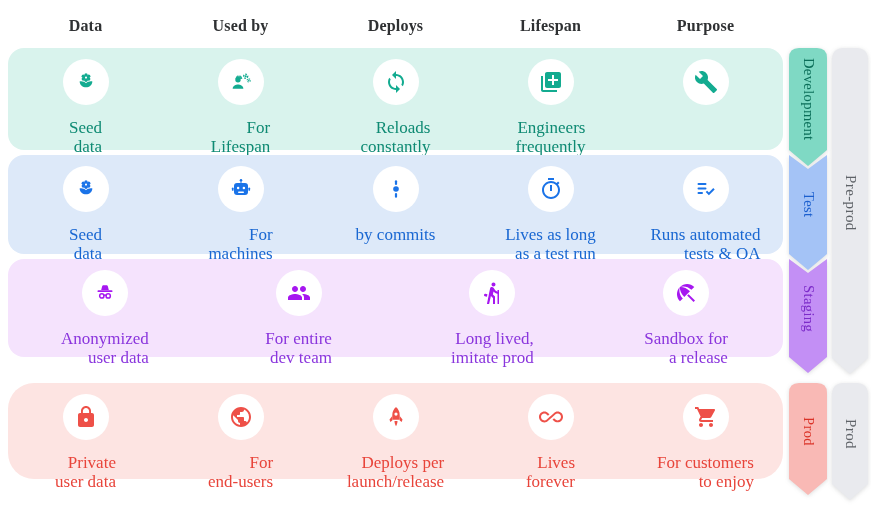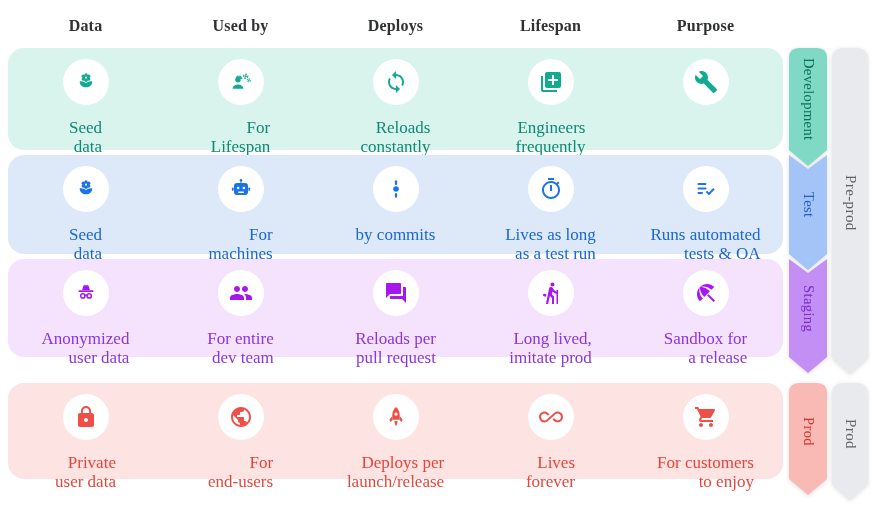--- a/index.html
+++ b/index.html
@@ -228,17 +228,6 @@
     <div class="cell">
       <div class="badge">
         <svg viewBox="0 0 24 24" fill="currentColor">
-            <path d="M21 6h-2v9H6v2c0 .55.45 1 1 1h11l4 4V7c0-.55-.45-1-1-1zm-4 6V3c0-.55-.45-1-1-1H3c-.55 0-1 .45-1 1v14l4-4h10c.55 0 1-.45 1-1z"></path>
-          </svg>
-      </div>
-      <div class="txt">
-          <div>Reloads per</div>
-          <div>pull request</div>
-        </div>
-    </div>
-    <div class="cell">
-      <div class="badge">
-        <svg viewBox="0 0 24 24" fill="currentColor">
             <path d="M13.5 5.5c1.1 0 2-.9 2-2s-.9-2-2-2-2 .9-2 2 .9 2 2 2zM17.5 10.78c-1.23-.37-2.22-1.17-2.8-2.18l-1-1.6c-.41-.65-1.11-1-1.84-1-.78 0-1.59.5-1.78 1.44S7 23 7 23h2.1l1.8-8 2.1 2v6h2v-7.5l-2.1-2 .6-3c1 1.15 2.41 2.01 4 2.34V23H19V9h-1.5v1.78zM7.43 13.13l-2.12-.41c-.54-.11-1.07.25-1.18.79l-.12.59c-.11.54.25 1.07.79 1.18l2.12.41.51-2.56z"></path>
           </svg>
       </div>

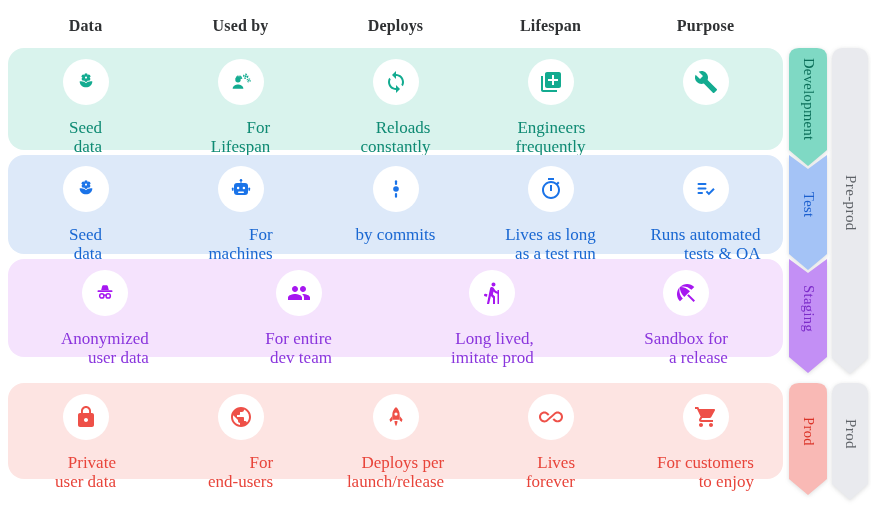--- a/index.html
+++ b/index.html
@@ -15,7 +15,7 @@
   .row-dev{top:48px;height:102px;background:#d9f3ed;}
   .row-test{top:155px;height:99px;background:#dde9f9;}
   .row-staging{top:259px;height:98px;background:#f5e3fd;}
-  .row-prod{top:383px;height:96px;background:#fde4e2;}
+  .row-prod{top:383px;height:96px;background:#fde4e2;border-radius:26px;}
 
   .cell{flex:1;display:flex;flex-direction:column;align-items:center;padding-top:11px;}
   .badge{width:46px;height:46px;border-radius:50%;background:#fff;display:flex;align-items:center;justify-content:center;flex:none;}

